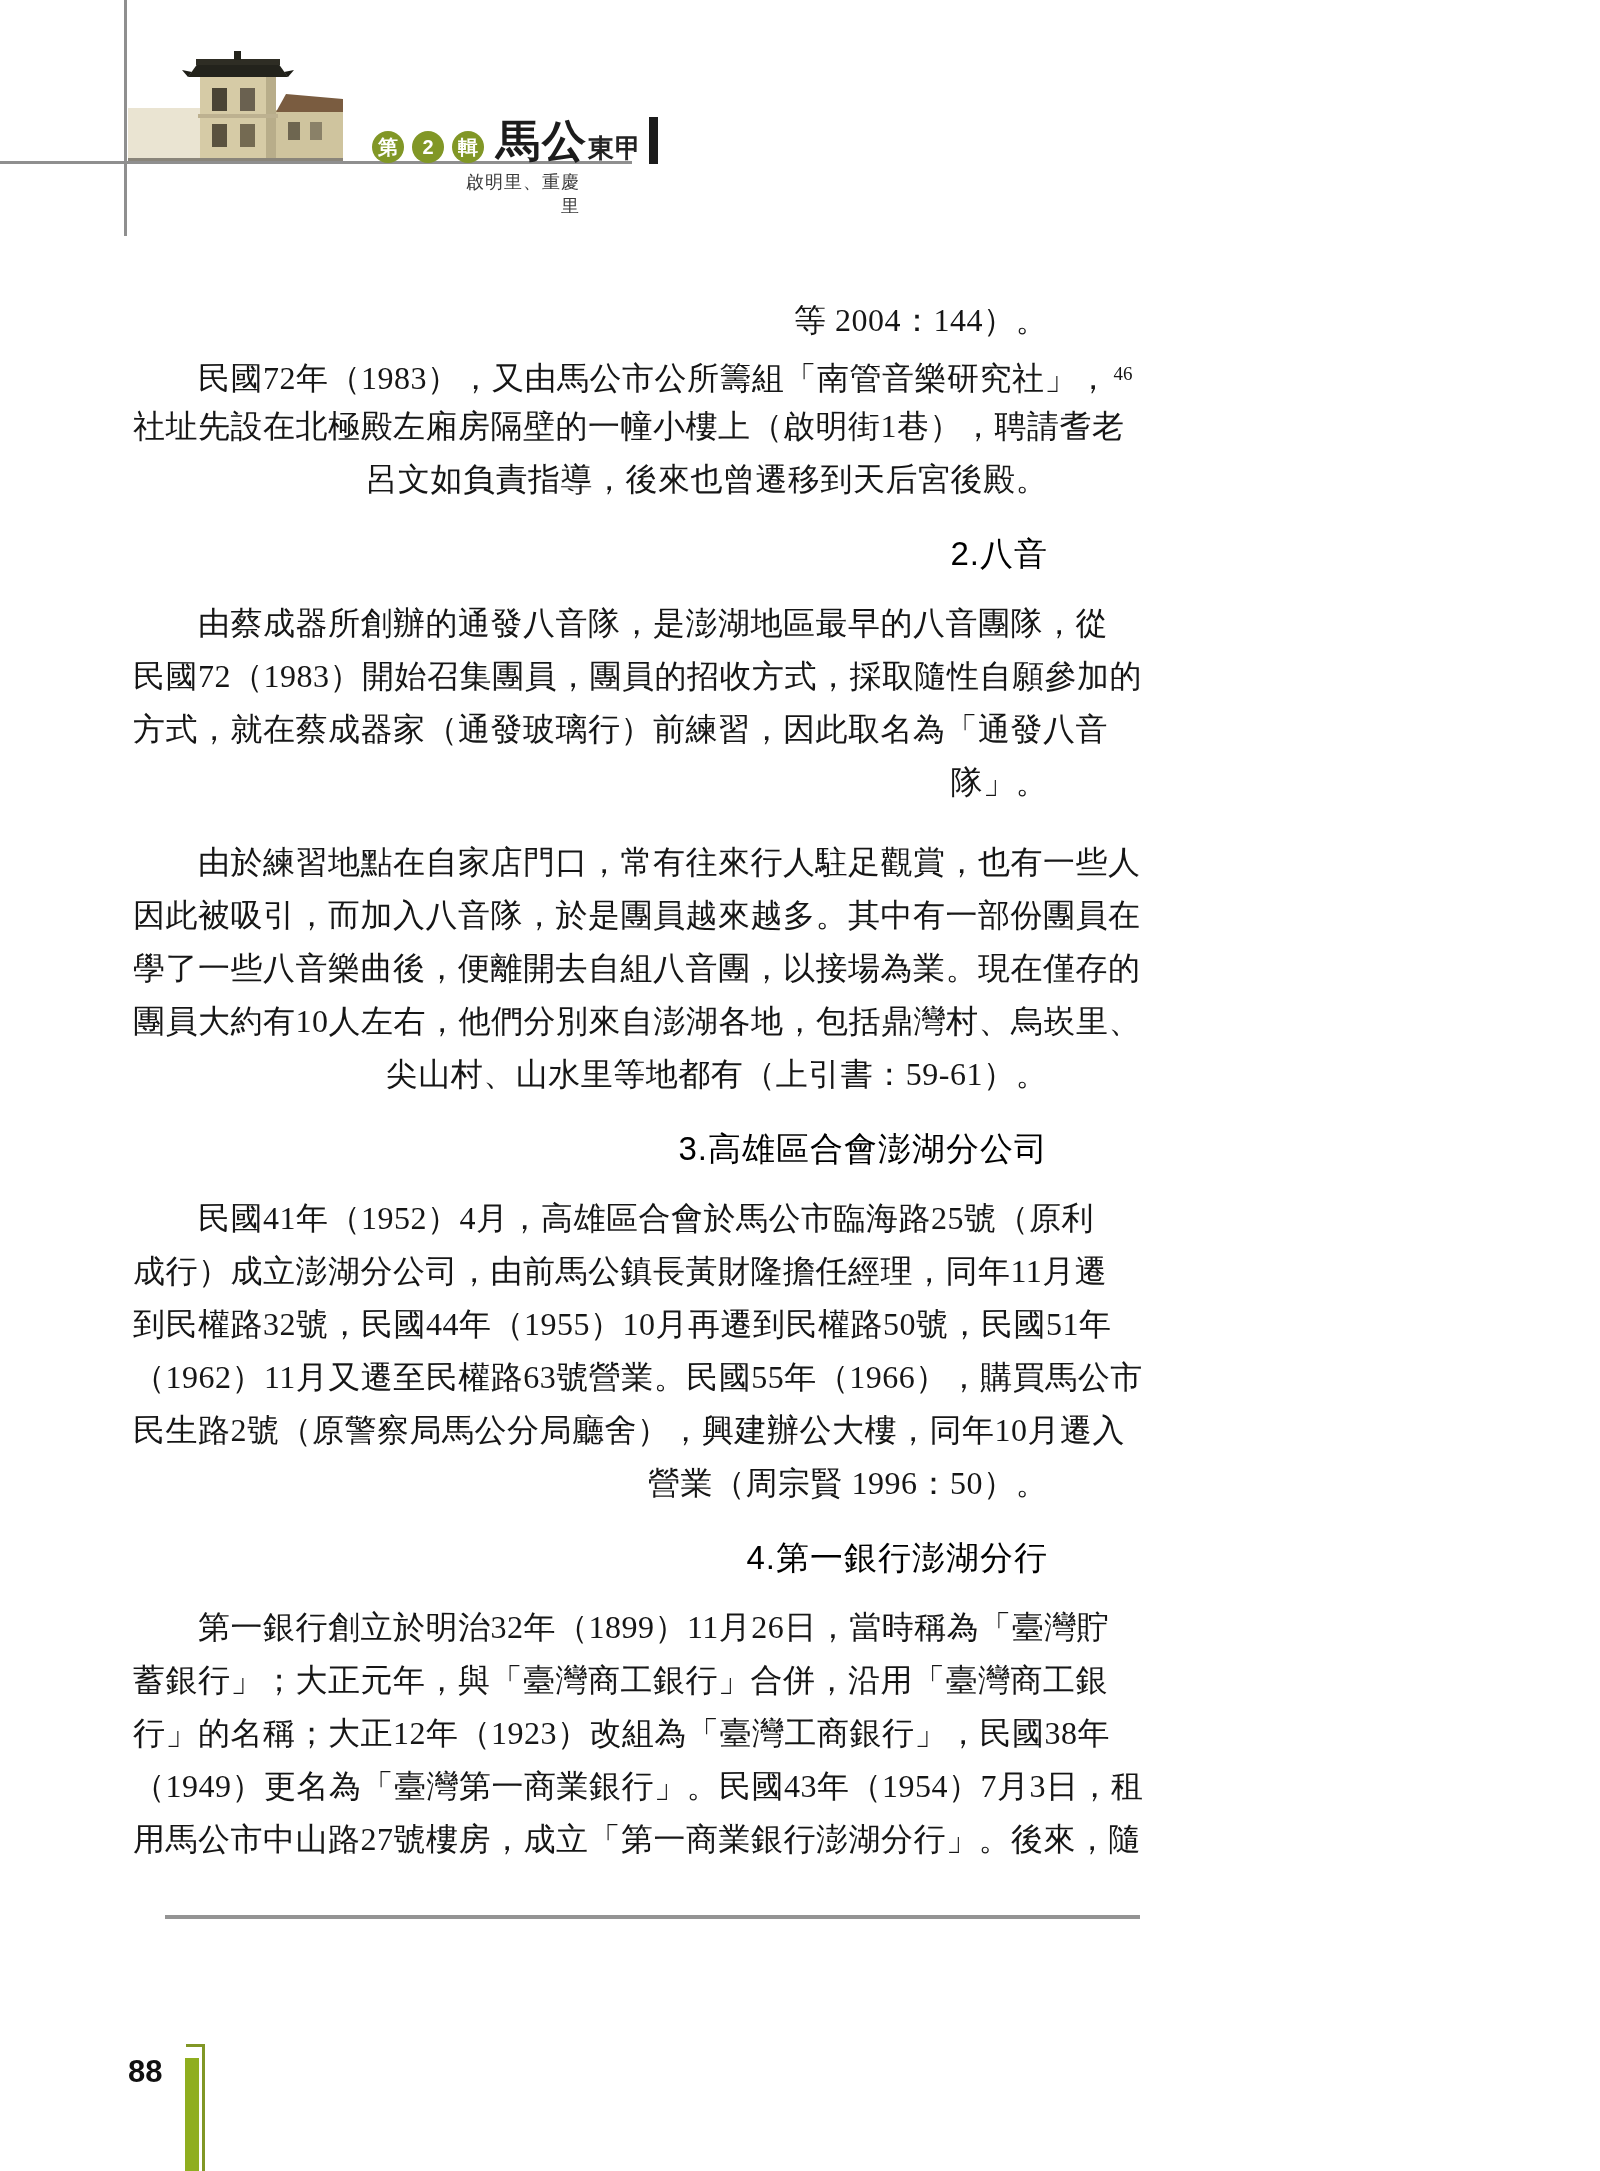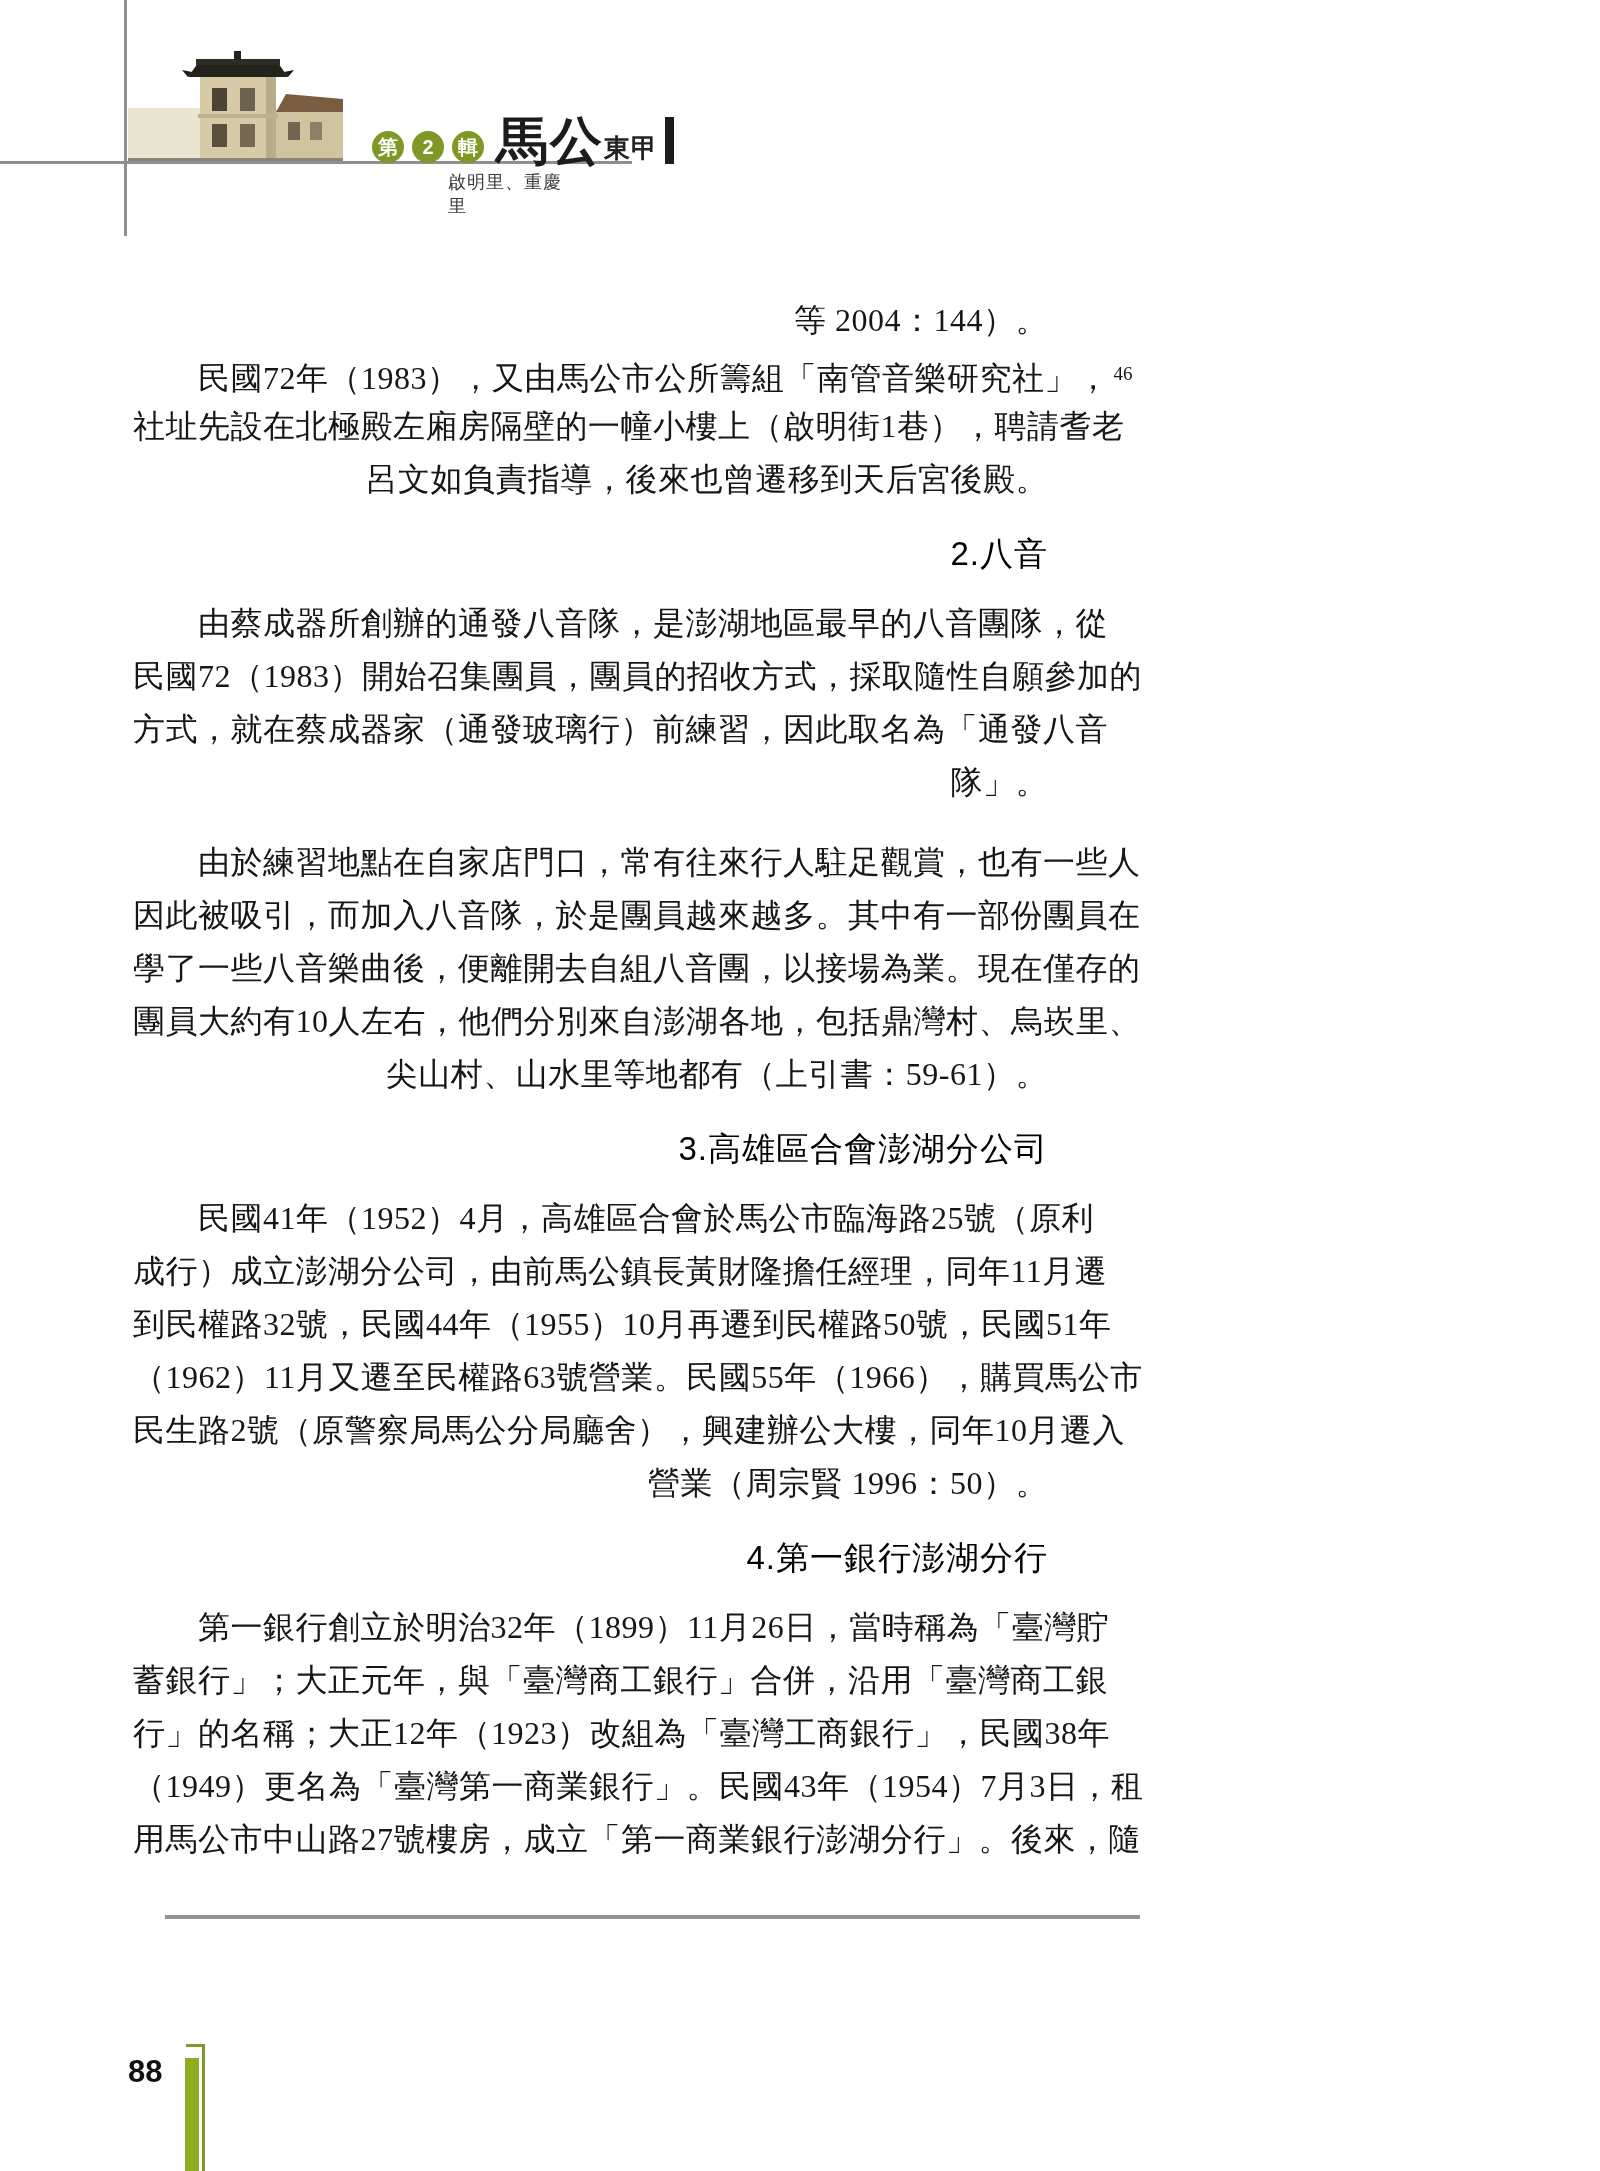--- a/index.html
+++ b/index.html
@@ -17,7 +17,7 @@
   .badge{width:32px;height:32px;border-radius:50%;background:var(--accent-green,#819726);
          color:#fff;font-family:"Liberation Sans","DejaVu Sans",sans-serif;font-weight:bold;
          font-size:20px;display:flex;align-items:center;justify-content:center;}
-  .title-big{font-size:52px;font-weight:900;line-height:44px;letter-spacing:2px;color:#1c1c1c;
+  .title-big{font-size:44px;font-weight:900;line-height:44px;letter-spacing:2px;color:#1c1c1c;
              margin-left:12px;font-family:"Liberation Serif","DejaVu Serif",serif;}
   .title-small{font-size:26px;font-weight:700;line-height:30px;letter-spacing:1px;color:#222;}
   .title-bar{width:9px;height:47px;background:#1c1c1c;margin-left:7px;}

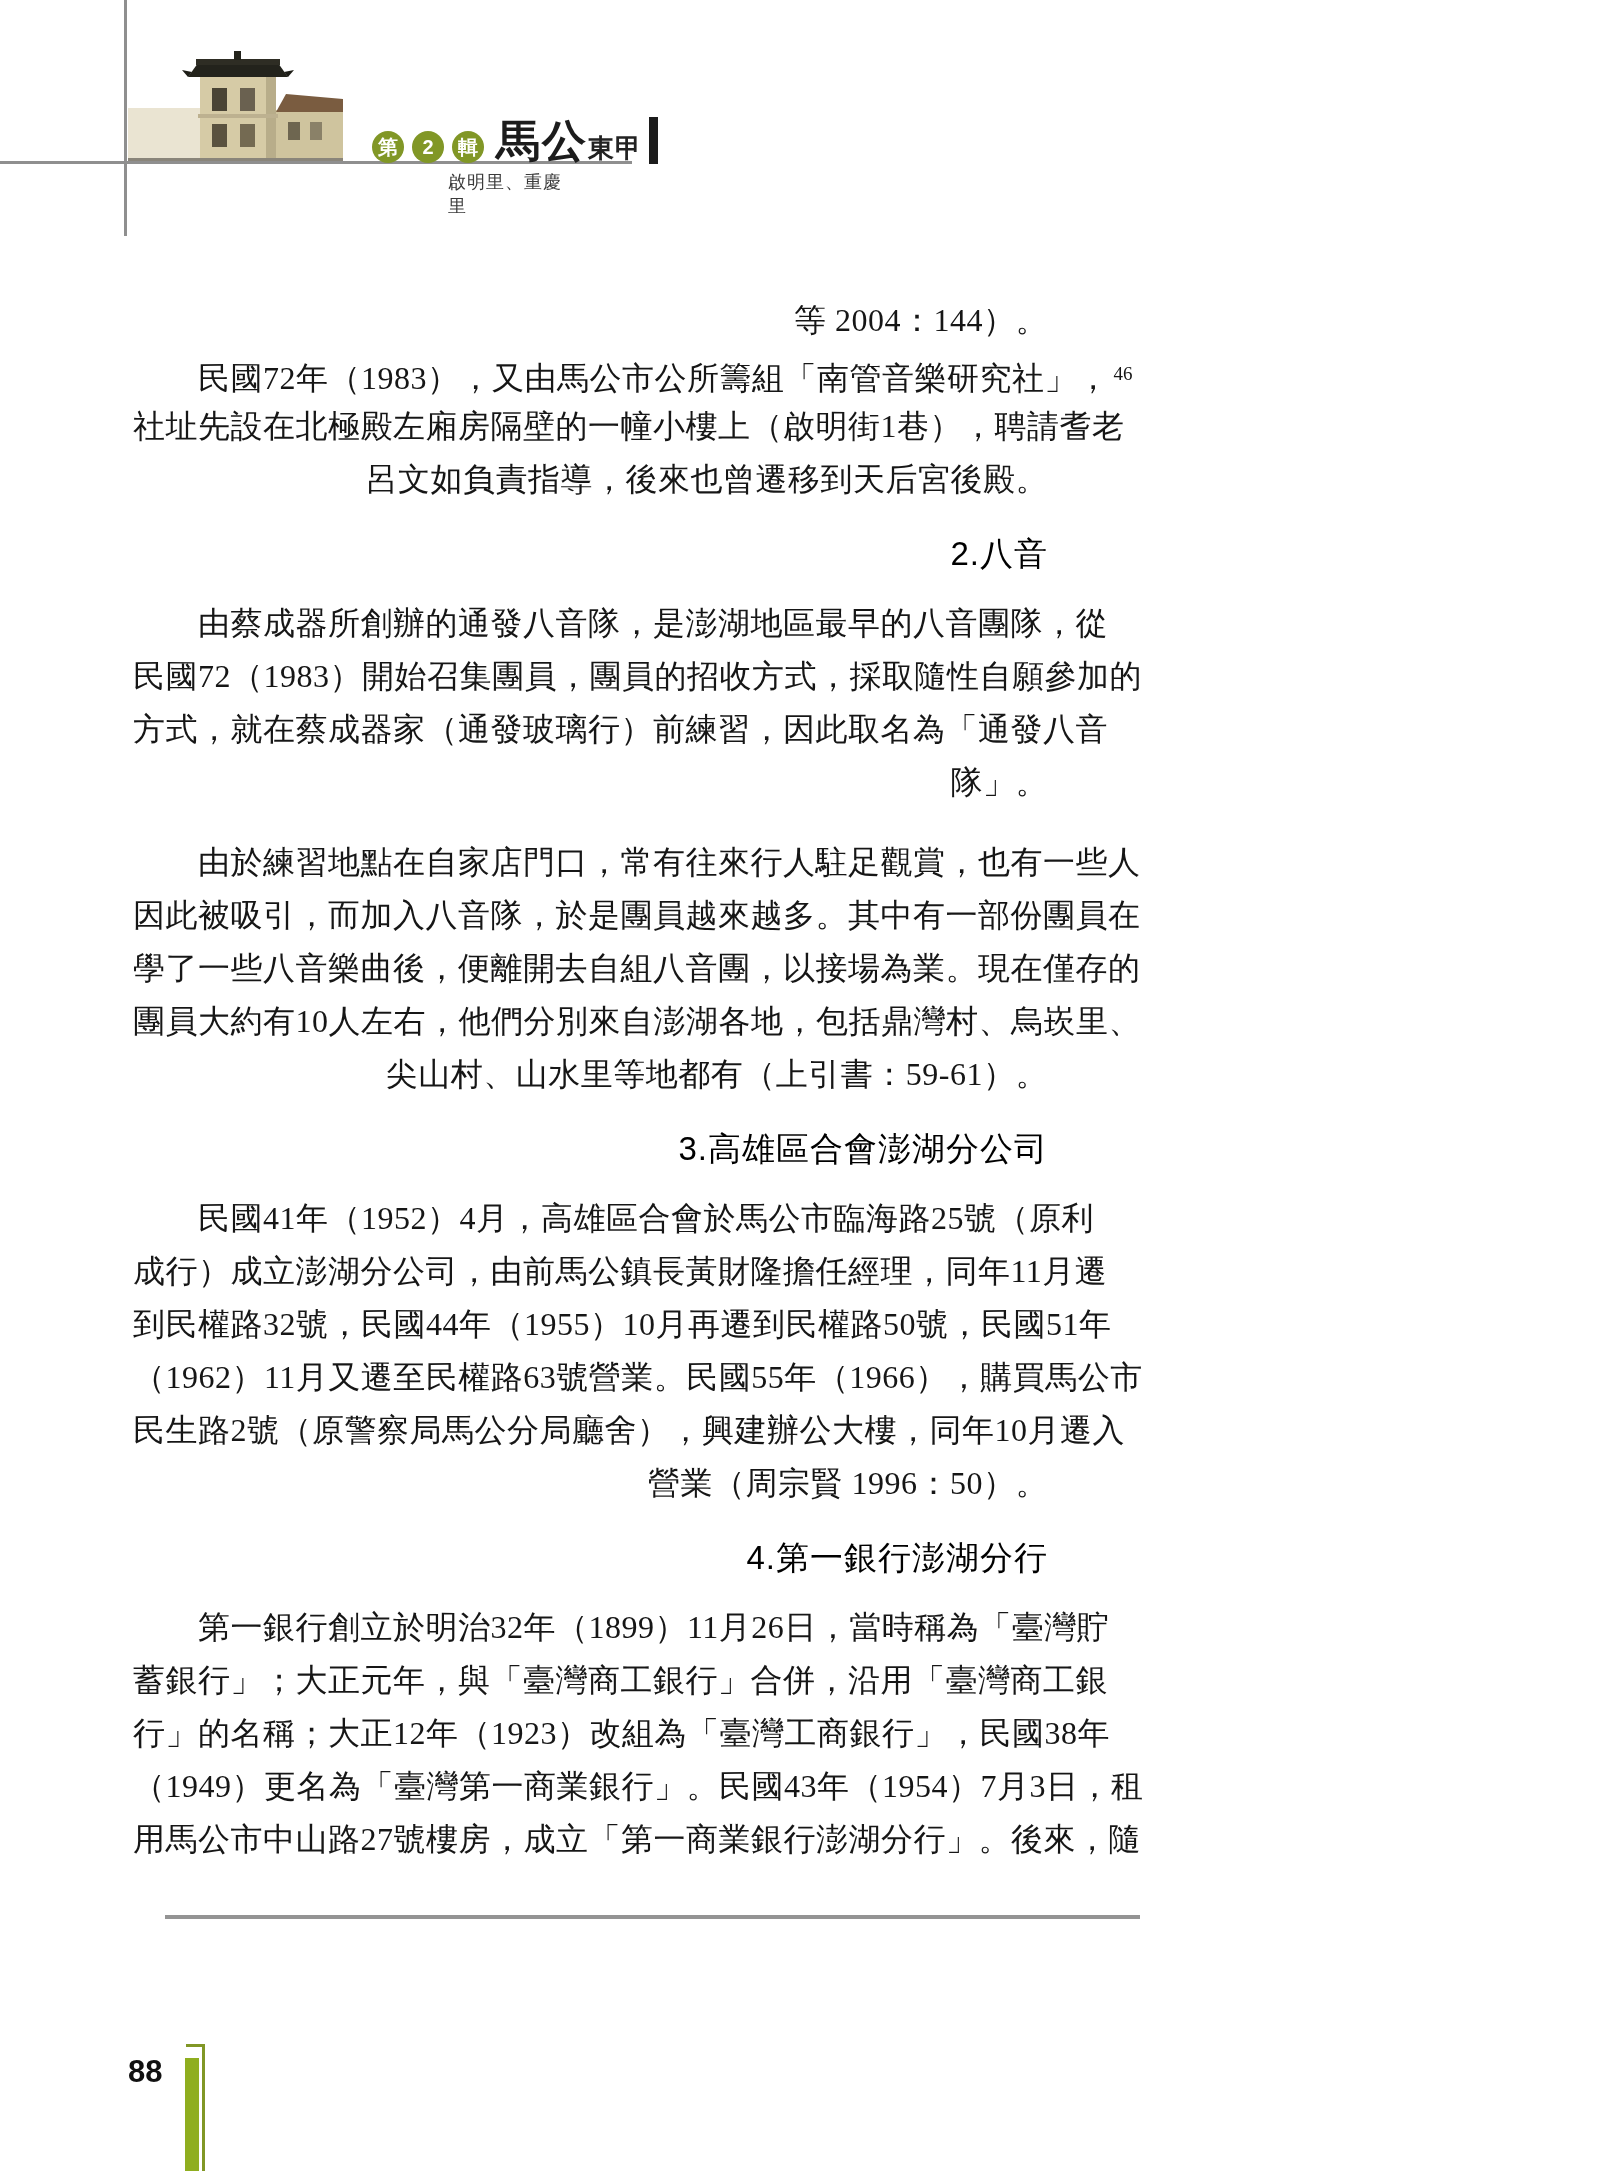--- a/index.html
+++ b/index.html
@@ -21,7 +21,7 @@
              margin-left:12px;font-family:"Liberation Serif","DejaVu Serif",serif;}
   .title-small{font-size:26px;font-weight:700;line-height:30px;letter-spacing:1px;color:#222;}
   .title-bar{width:9px;height:47px;background:#1c1c1c;margin-left:7px;}
-  .subtitle{position:absolute;left:448px;top:170px;width:132px;text-align:left;
+  .subtitle{position:absolute;left:448px;top:170px;width:132px;text-align:right;
             font-size:18px;letter-spacing:1px;color:#3a3a3a;}
 
   

